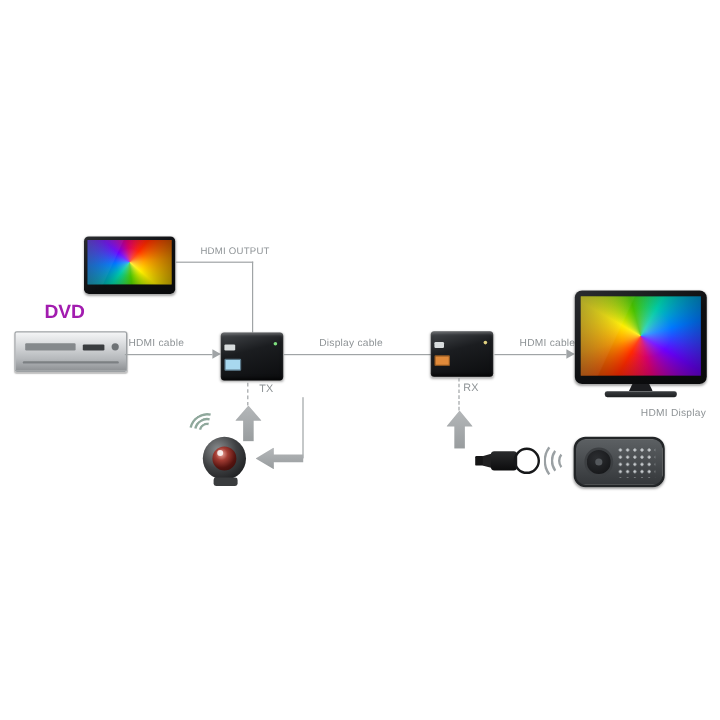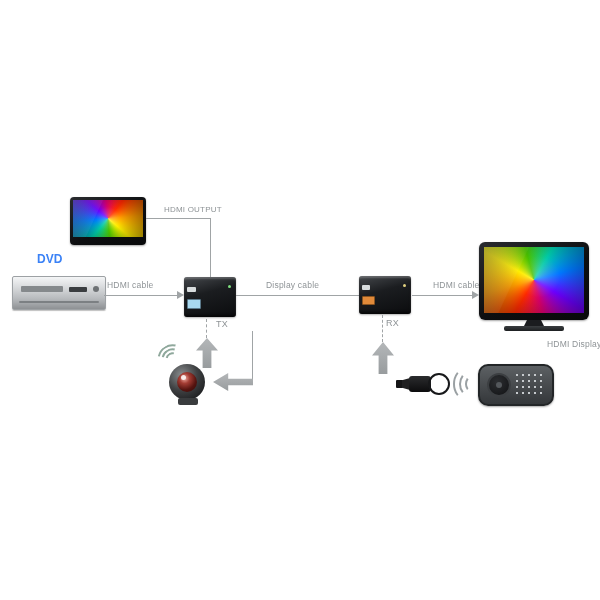--- a/index.html
+++ b/index.html
@@ -72,7 +72,7 @@
 
   <div class="abs hline" style="left:146px;top:218px;width:65px;"></div>
   <div class="abs vline" style="left:210px;top:218px;height:59px;"></div>
-  <div class="abs label" style="left:164px;top:205px;font-size:8px;">HDMI OUTPUT</div>
+  <div class="abs label" style="left:146px;top:205px;font-size:8px;padding-left:21px;">HDMI OUTPUT</div>
 
   <div class="abs label-dark" style="left:37px;top:252px;">DVD</div>
   <div class="abs dvd-body" style="left:12px;top:276px;width:92px;height:32px;">

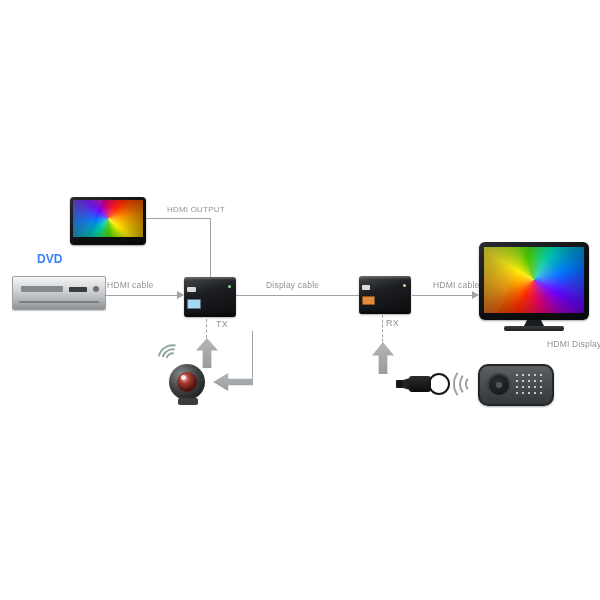--- a/index.html
+++ b/index.html
@@ -7,7 +7,7 @@
           font-family:"Liberation Sans",sans-serif;}
   .abs{position:absolute;}
   .label{color:#8e9396;font-size:8.5px;white-space:nowrap;letter-spacing:.2px;}
-  .label-dark{color:#3b82f6;font-weight:bold;font-size:12px;white-space:nowrap;}
+  .label-dark{color:#a21caf;font-weight:bold;font-size:16px;white-space:nowrap;}
   .hline{height:0;border-top:1px solid #a0a4a6;}
   .vline{width:0;border-left:1px solid #a0a4a6;}
   .vdash{width:0;border-left:1px dashed #a0a4a6;}

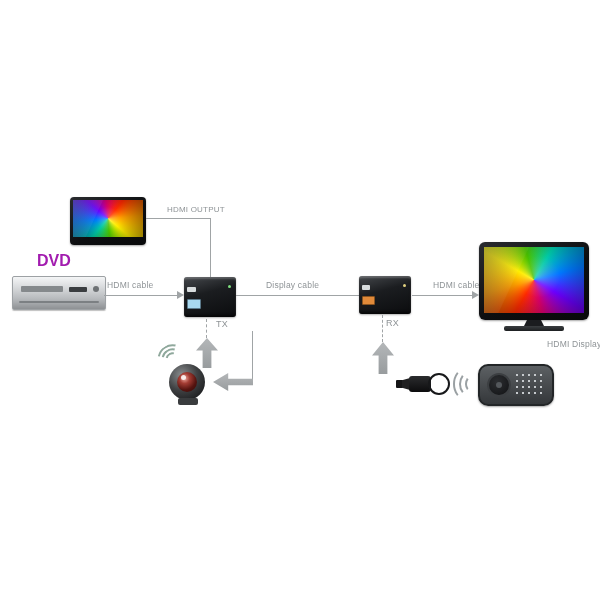--- a/index.html
+++ b/index.html
@@ -153,7 +153,7 @@
   </div>
   <div class="abs" style="left:524px;top:320px;width:20px;height:6px;background:#1b1c1f;clip-path:polygon(15% 0,85% 0,100% 100%,0 100%);"></div>
   <div class="abs" style="left:504px;top:326px;width:60px;height:5px;background:linear-gradient(180deg,#3a3d40,#1d1f21);border-radius:2px;"></div>
-  <div class="abs label" style="left:523px;top:339px;padding-left:24px;">HDMI Display</div>
+  <div class="abs label" style="left:510px;top:339px;padding-left:24px;">HDMI Display</div>
 
 </div>
 

